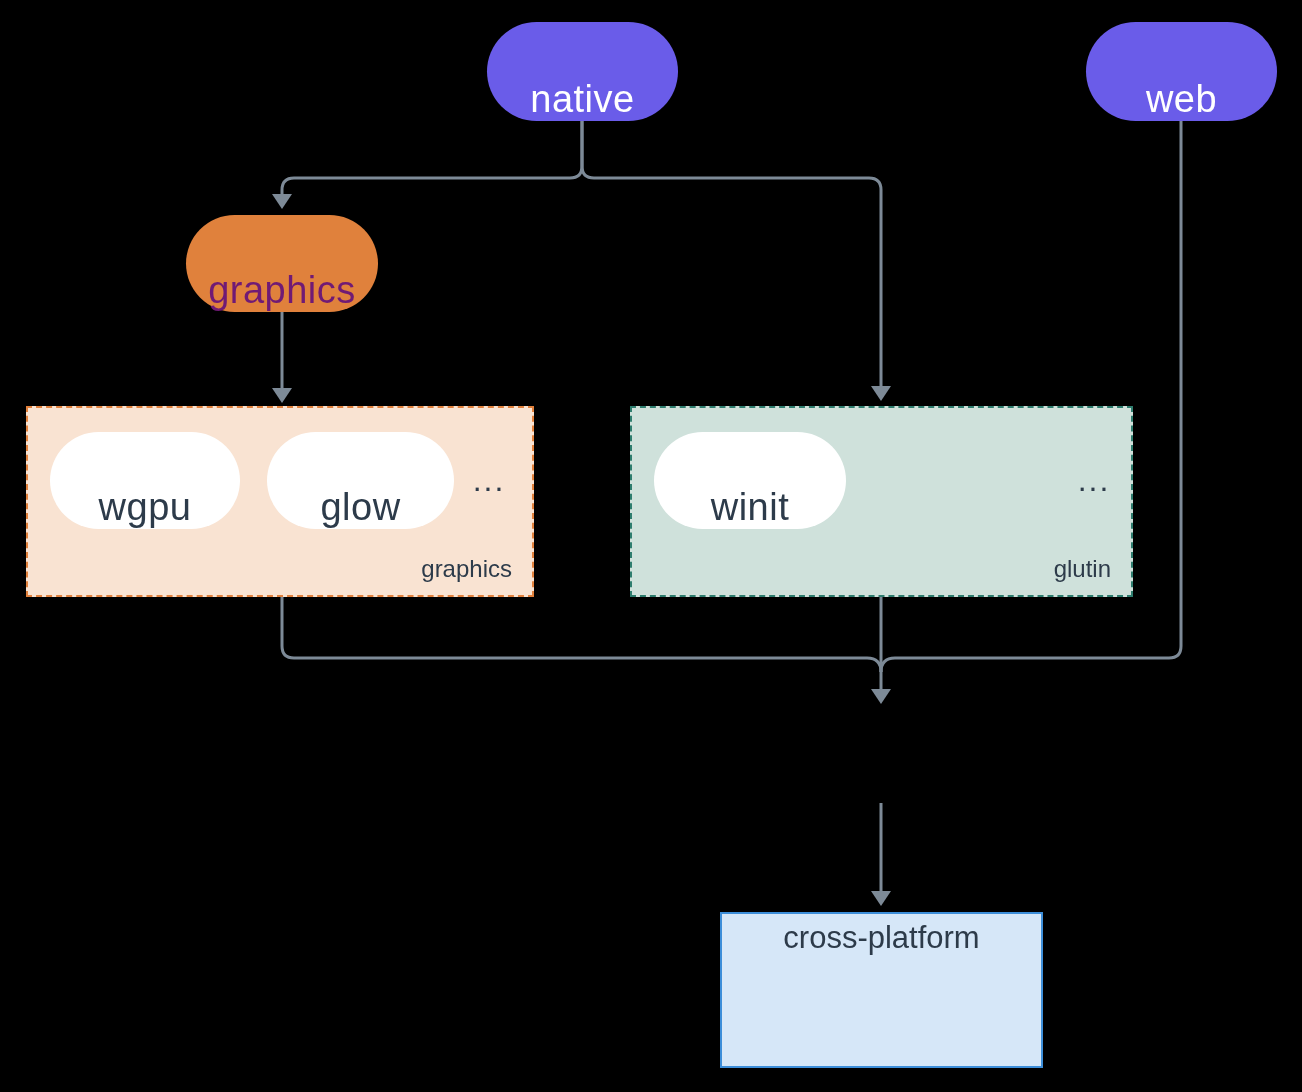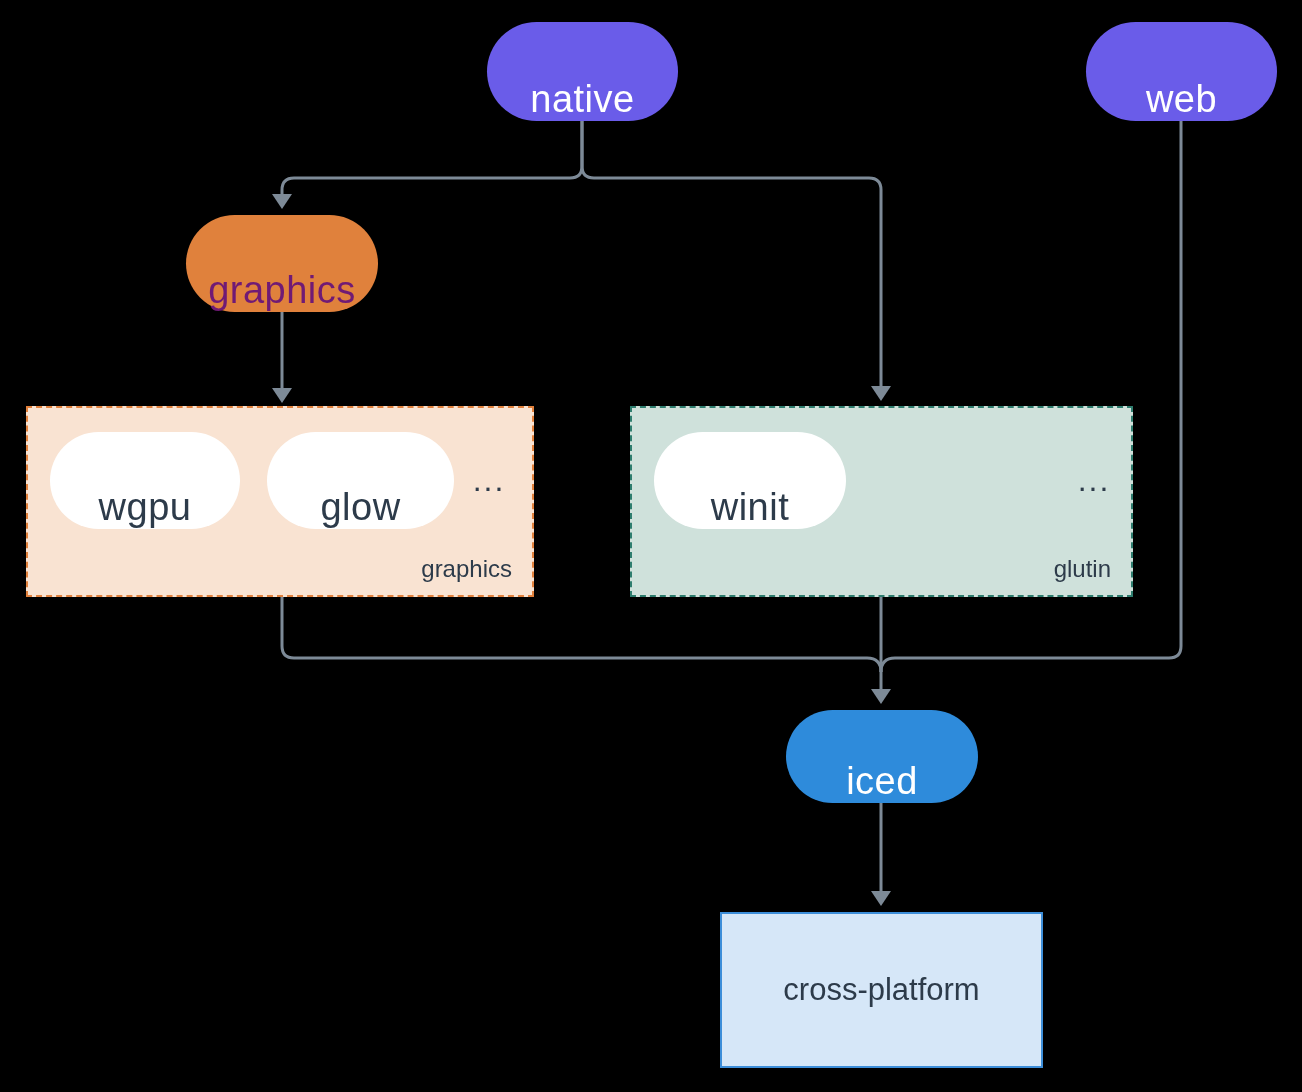--- a/index.html
+++ b/index.html
@@ -131,9 +131,6 @@
     <div class="group-label">glutin</div>
   </div>
 
-  <div class="pill blue" style="left:786px; top:710px; width:192px; height:93px;">
-    <span>iced</span>
-  </div>
 
   <div class="appbox" style="left:720px; top:912px; width:323px; height:156px;">
     <span>cross-platform</span>

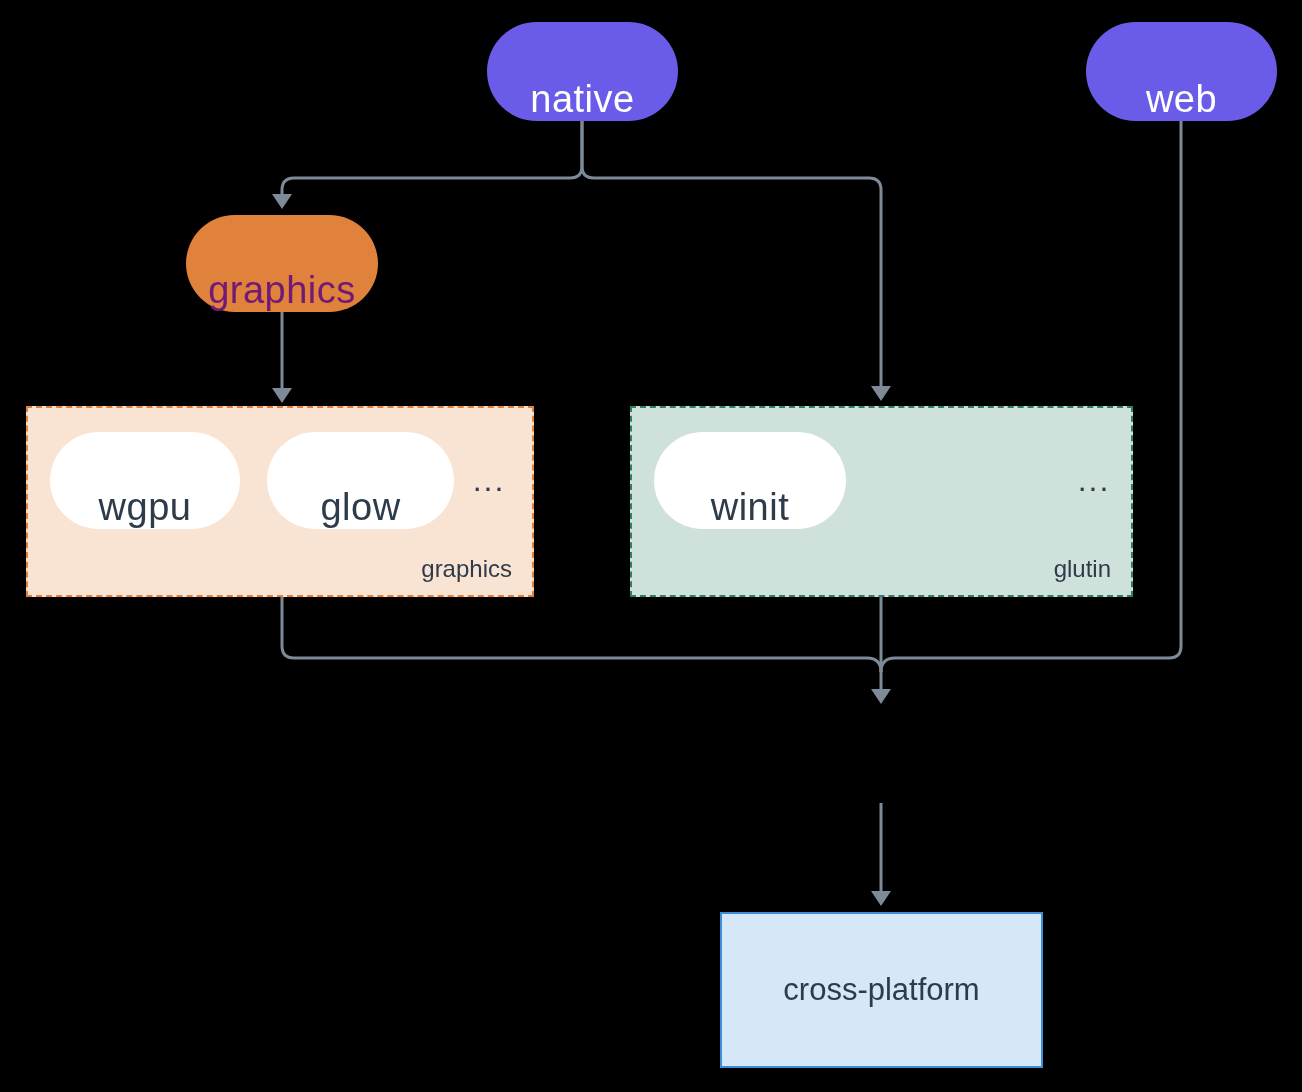--- a/index.html
+++ b/index.html
@@ -132,7 +132,7 @@
   </div>
 
 
-  <div class="appbox" style="left:720px; top:912px; width:323px; height:156px;">
+  <div class="appbox" style="left:720px; top:912px; width:323px; height:156px;justify-content:space-between;">
     <span>cross-platform</span>
   </div>
 

